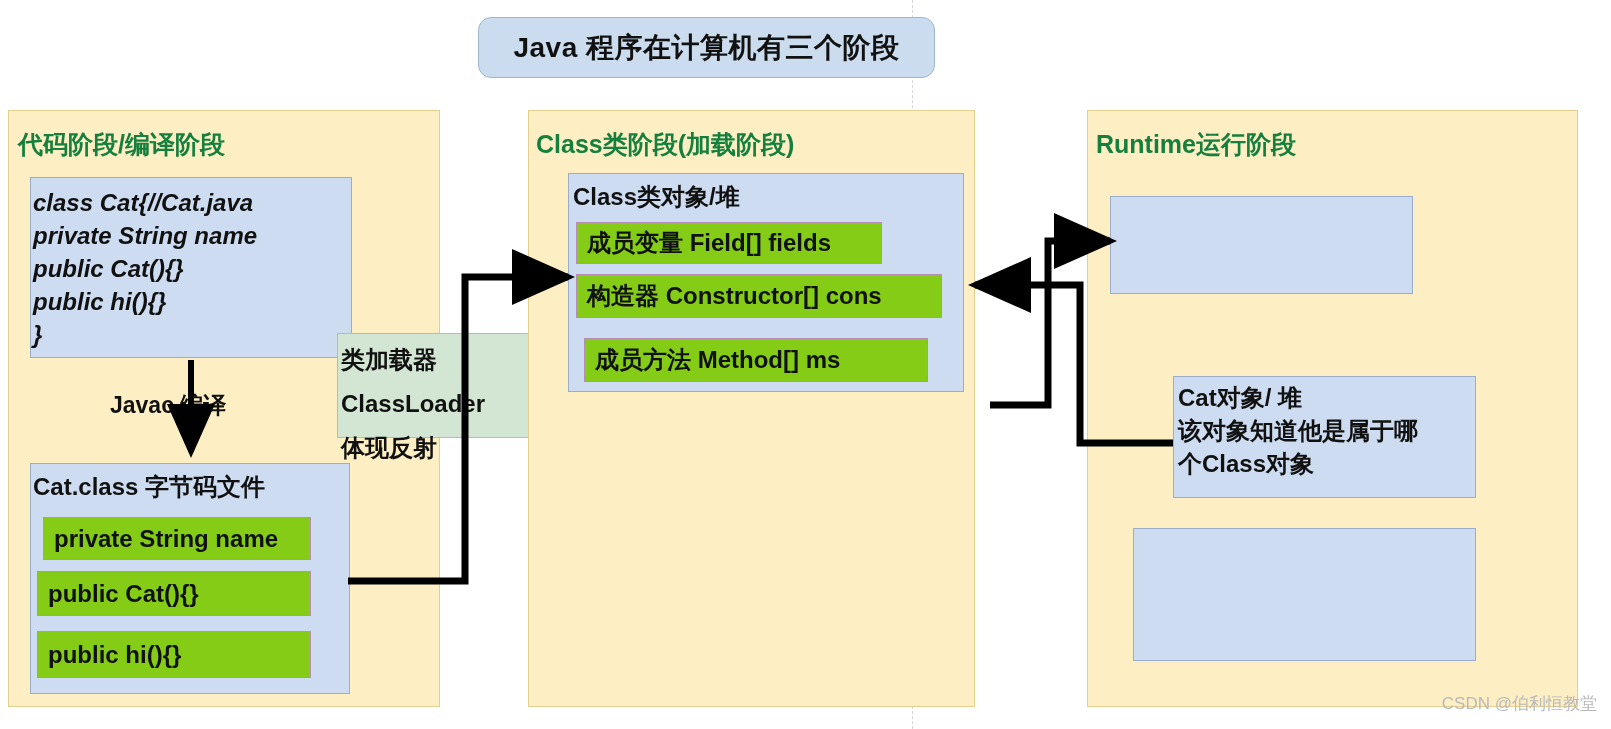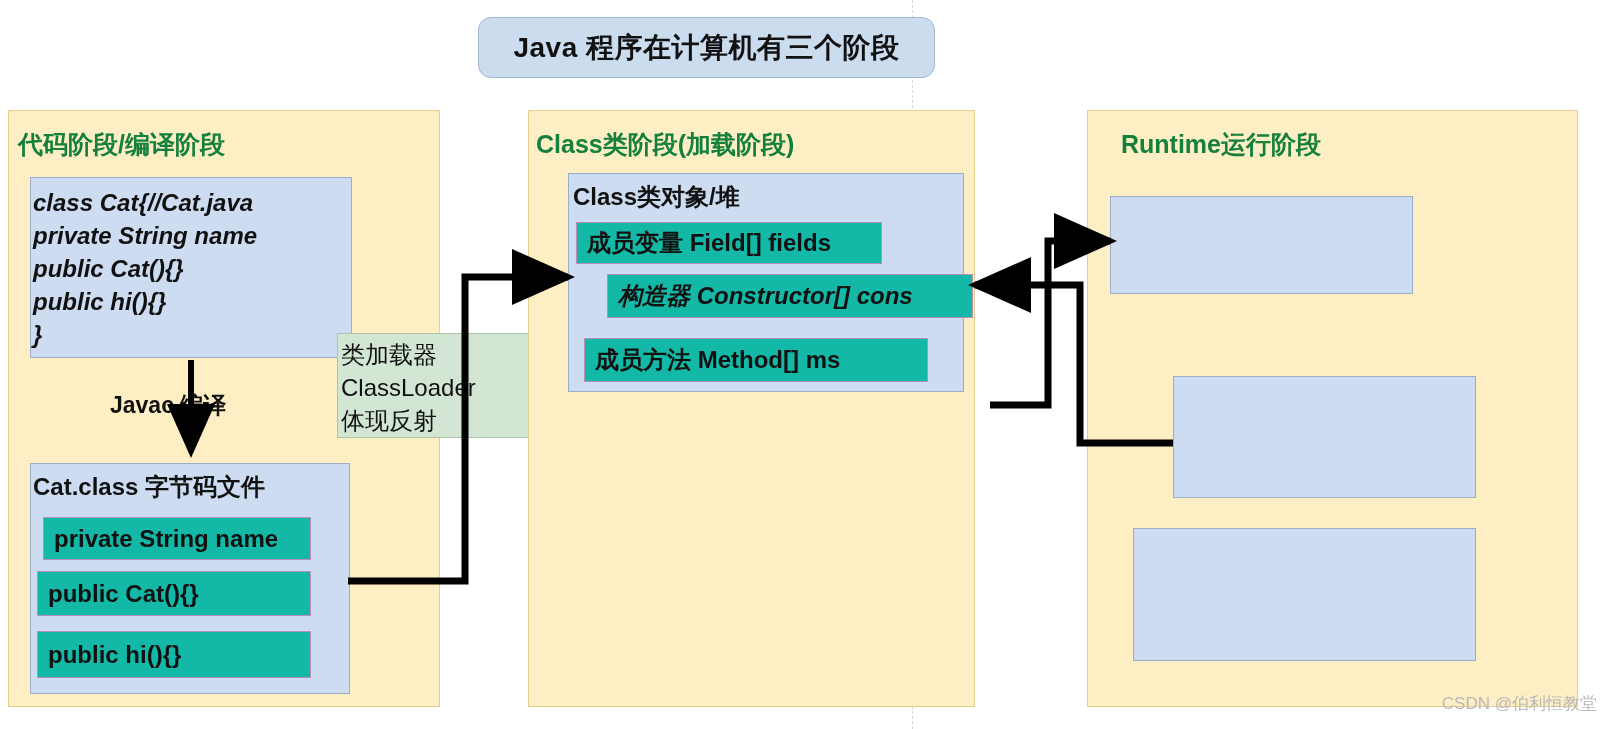--- a/index.html
+++ b/index.html
@@ -201,7 +201,7 @@
   </div>
 
   <div class="stage" style="left:1087px; top:110px; width:491px; height:597px;"></div>
-  <div class="stage-title" style="left:1096px; top:128px;margin-left:25px;">Runtime运行阶段</div>
+  <div class="stage-title" style="left:1096px; top:128px;">Runtime运行阶段</div>
 
   <div class="bluebox" style="left:1110px; top:196px; width:303px; height:98px;"></div>
 

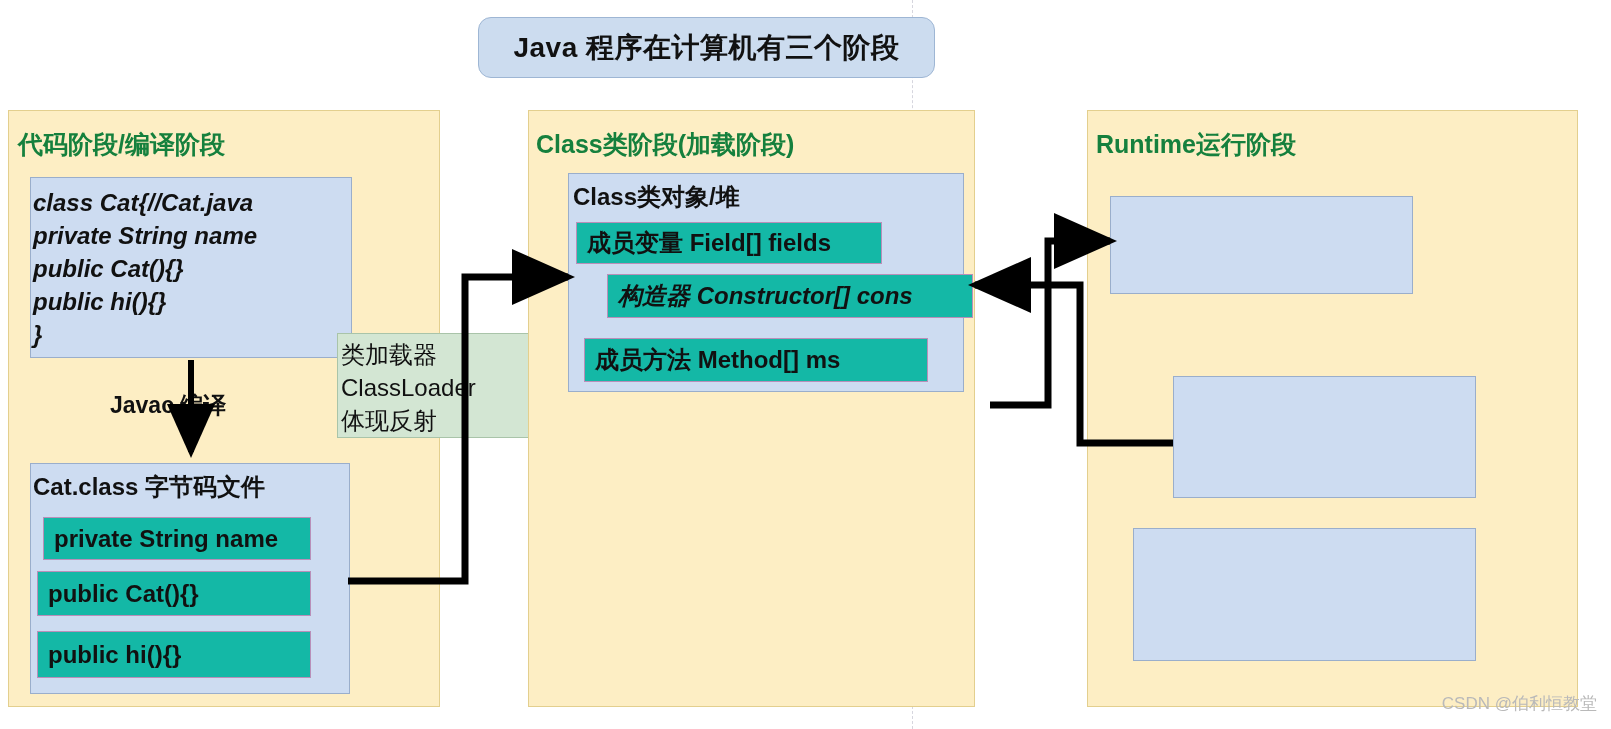--- a/index.html
+++ b/index.html
@@ -84,7 +84,7 @@
   
   .pinkbox {
     position: absolute;
-    background: #14b8a6;
+    background: #84cc16;
     border: 1px solid #b98fb9;
     box-sizing: border-box;
     display: flex;

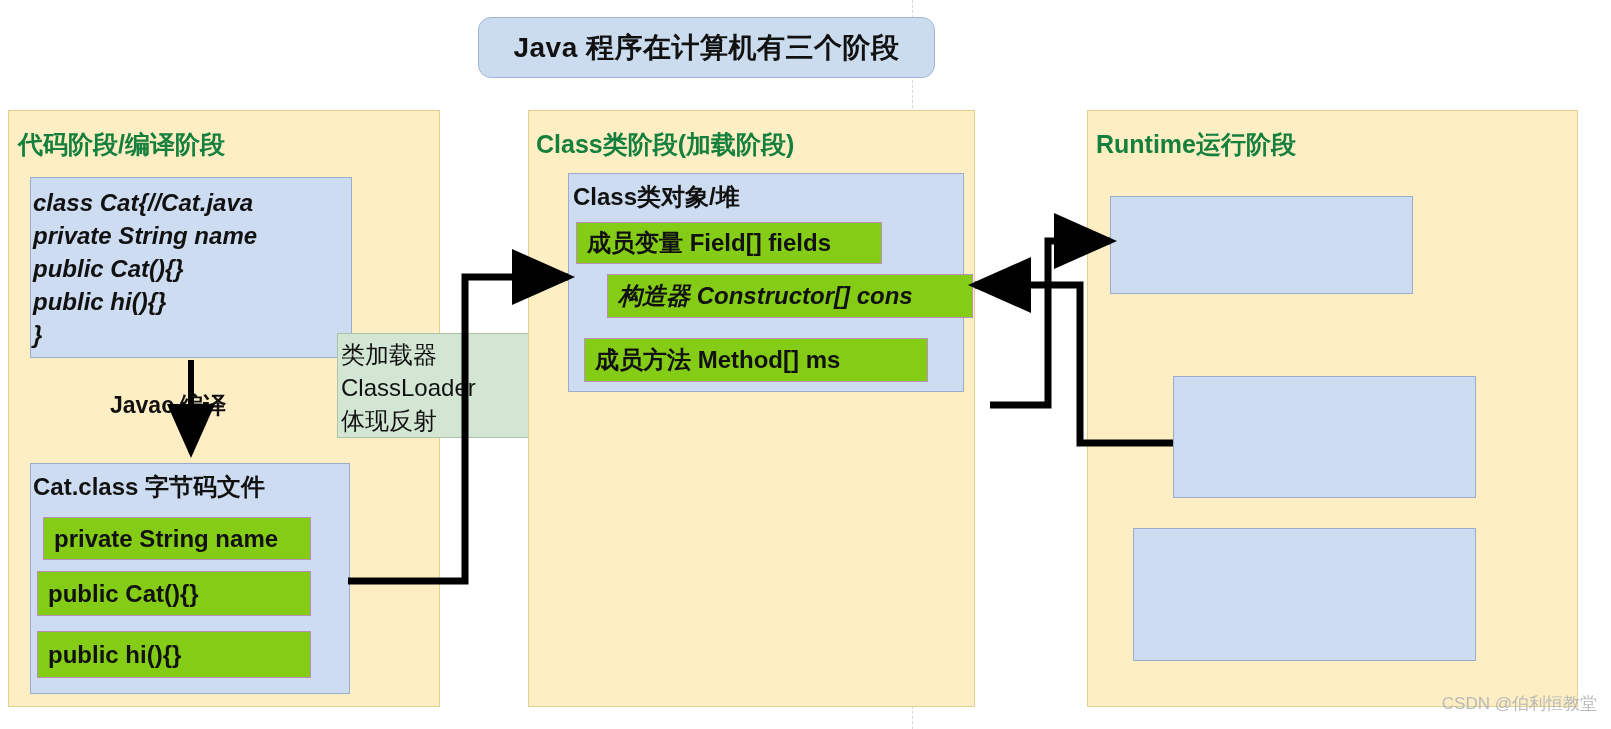--- a/index.html
+++ b/index.html
@@ -193,7 +193,7 @@
   <div class="pinkbox" style="left:576px; top:222px; width:306px; height:42px;">
     <span>成员变量 Field[] fields</span>
   </div>
-  <div class="pinkbox" style="left:607px; top:274px; width:366px; height:44px;font-style:italic;">
+  <div class="pinkbox" style="left:576px; top:274px; width:366px; height:44px;">
     <span>构造器 Constructor[] cons</span>
   </div>
   <div class="pinkbox" style="left:584px; top:338px; width:344px; height:44px;">

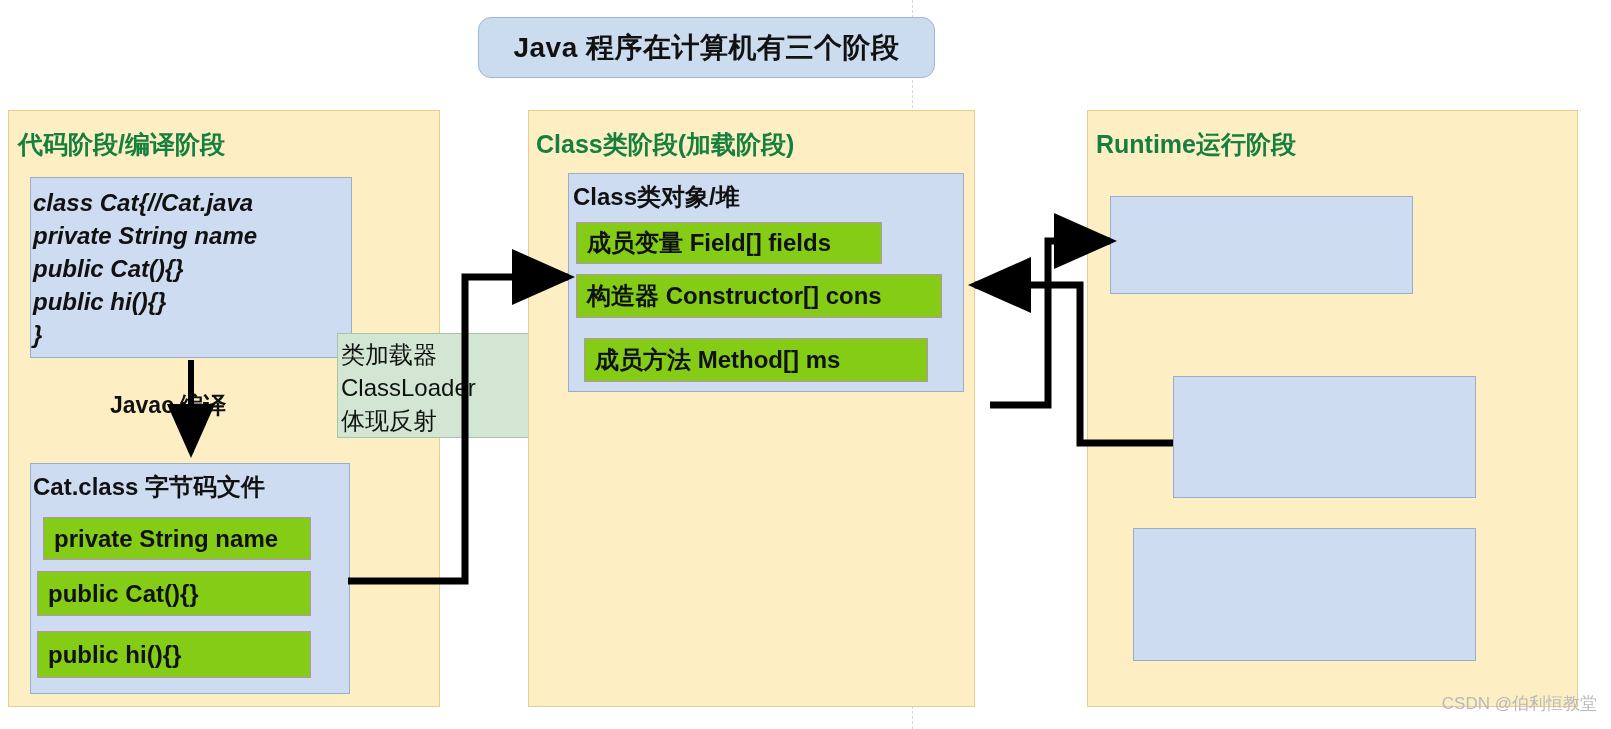--- a/index.html
+++ b/index.html
@@ -108,9 +108,9 @@
   .greenbox-text {
     position: absolute;
     font-size: 24px;
-    font-weight: normal;
-    color: #111111;
-    line-height: 33px;
+    font-weight: bold;
+    color: #111111;
+    line-height: 44px;
     white-space: pre-line;
   }
 

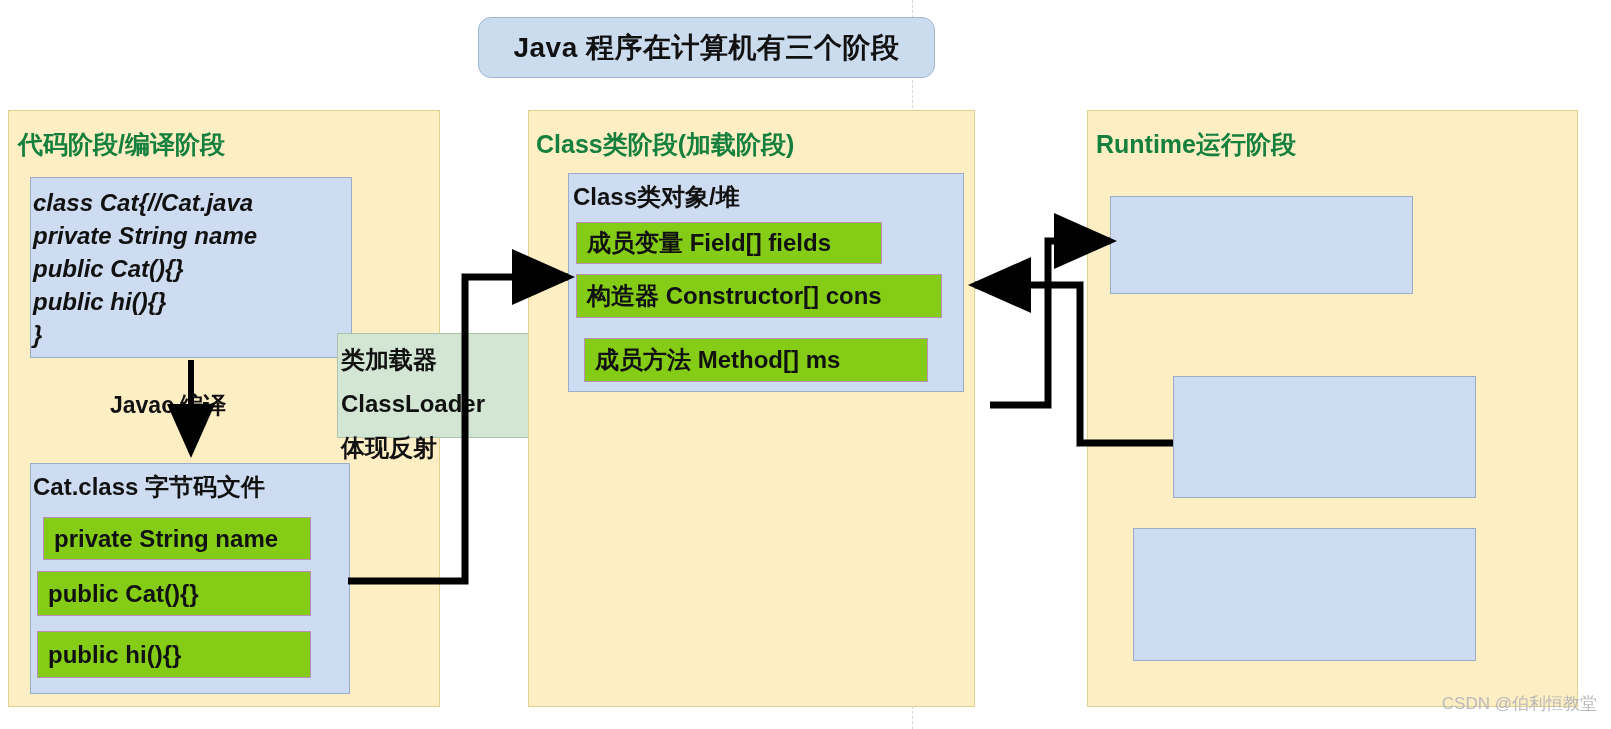--- a/index.html
+++ b/index.html
@@ -206,6 +206,9 @@
   <div class="bluebox" style="left:1110px; top:196px; width:303px; height:98px;"></div>
 
   <div class="bluebox" style="left:1173px; top:376px; width:303px; height:122px;"></div>
+  <div class="bluebox-text" style="left:1178px; top:381px;">Cat对象/ 堆
+该对象知道他是属于哪
+个Class对象</div>
 
   <div class="bluebox" style="left:1133px; top:528px; width:343px; height:133px;"></div>
 

